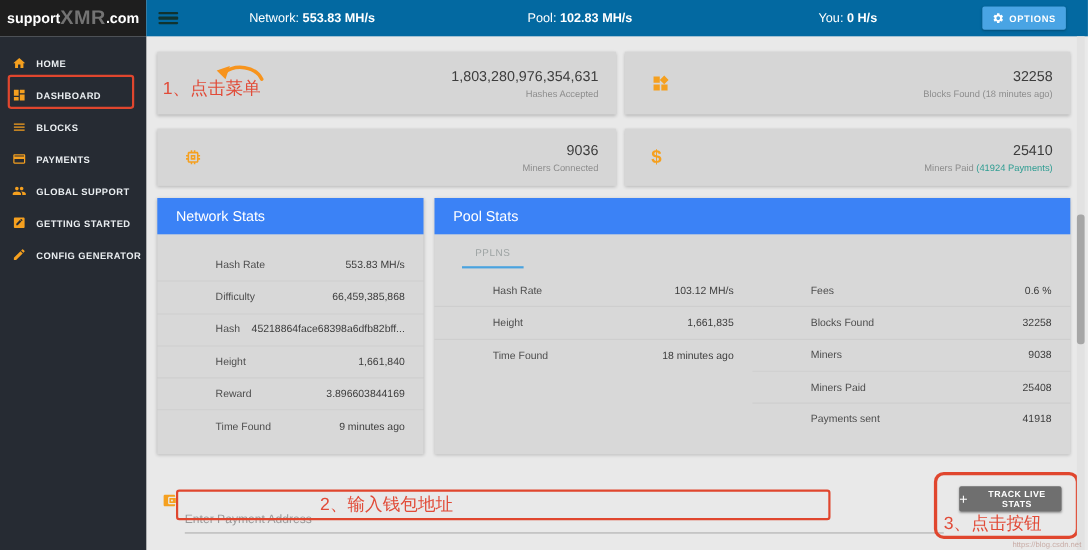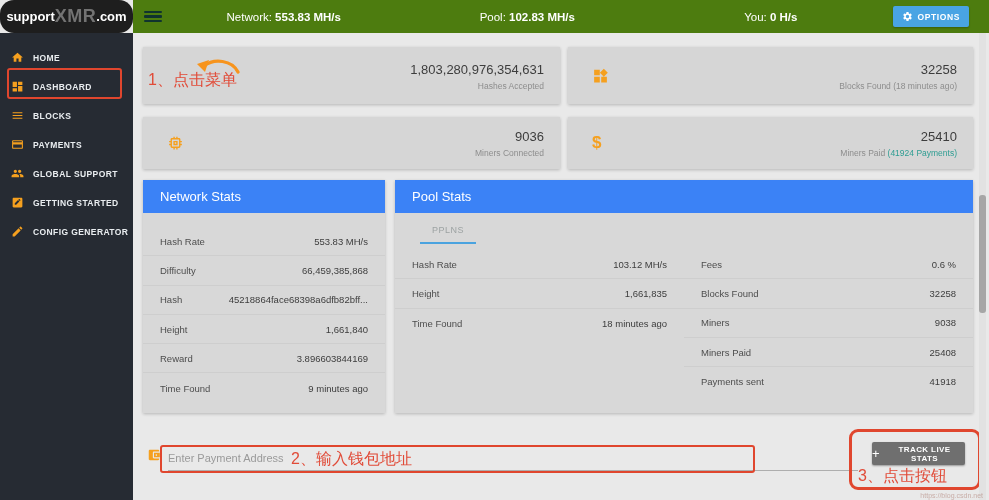--- a/index.html
+++ b/index.html
@@ -9,7 +9,7 @@
 
   
   .logo { position:absolute; left:0; top:0; width:133px; height:33px; background:#1e1e1e;
-          display:flex; align-items:center; justify-content:center; white-space:nowrap;border-radius:14px; }
+          display:flex; align-items:center; justify-content:center; white-space:nowrap; }
   .logo .p1,.logo .p3 { color:#fff; font-size:13px; font-weight:bold; }
   .logo .p2 { color:#737373; font-size:18px; font-weight:bold; letter-spacing:.5px; }
   .topbar { position:absolute; left:133px; top:0; width:856px; height:33px; background:#4d7c0f;

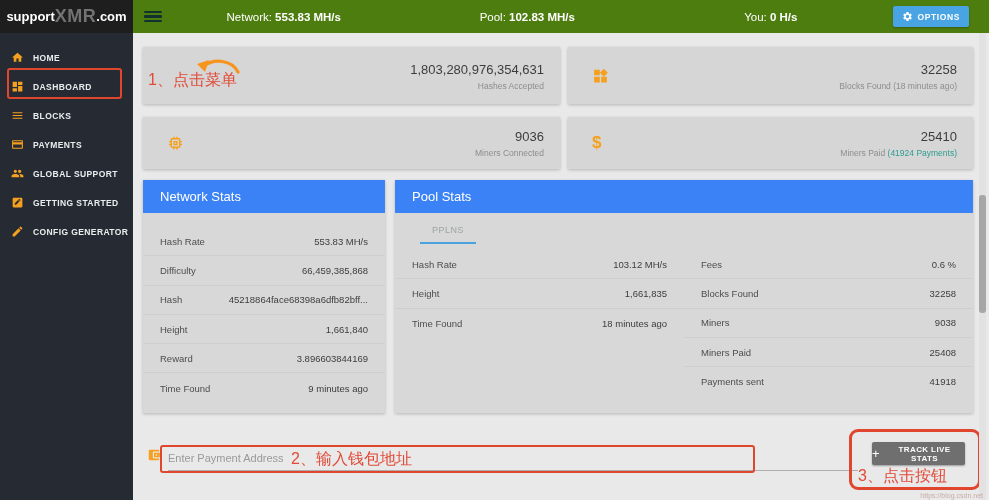--- a/index.html
+++ b/index.html
@@ -12,7 +12,7 @@
           display:flex; align-items:center; justify-content:center; white-space:nowrap; }
   .logo .p1,.logo .p3 { color:#fff; font-size:13px; font-weight:bold; }
   .logo .p2 { color:#737373; font-size:18px; font-weight:bold; letter-spacing:.5px; }
-  .topbar { position:absolute; left:133px; top:0; width:856px; height:33px; background:#4d7c0f;
+  .topbar { position:absolute; left:133px; top:0; width:856px; height:33px; background:#0369a1;
             display:flex; align-items:center; color:#fff; }
   .hamburger { width:18px; height:12px; margin-left:11px; display:flex; flex-direction:column; justify-content:space-between; cursor:pointer; }
   .hamburger span { display:block; height:2.4px; background:#10332f; border-radius:1px; }

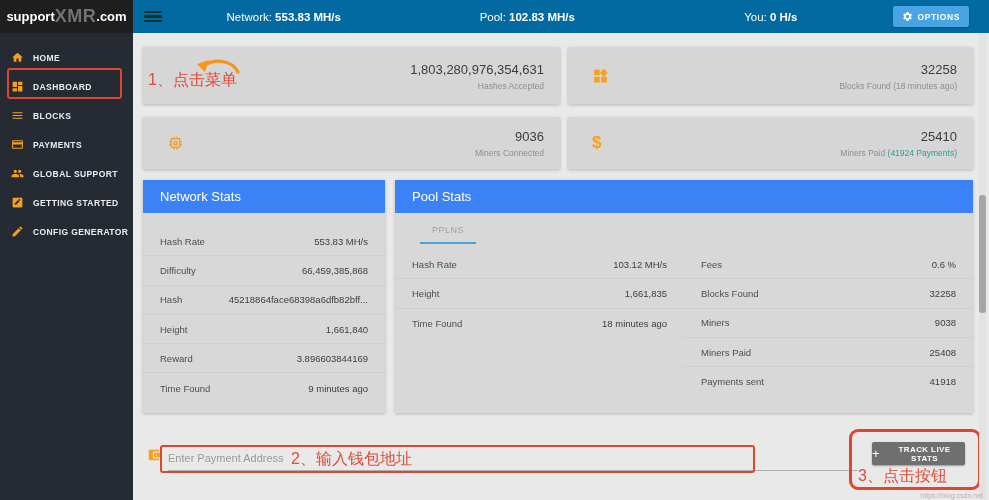--- a/index.html
+++ b/index.html
@@ -48,7 +48,7 @@
   .stat-row { height:29.3px; display:flex; align-items:center; justify-content:space-between;
               padding:0 17px; font-size:9.5px; border-bottom:1px solid rgba(0,0,0,.045); }
   .stat-row:last-child { border-bottom:none; }
-  .stat-row .l { color:#4d4d4d; }
+  .stat-row .l { color:#4d4d4d;margin-left:36px; }
   .stat-row .v { color:#3d3d3d; }
   .tab { display:inline-block; margin:12px 0 0 25px; width:56px; text-align:center; font-size:9px;
          color:#9da3a3; letter-spacing:.5px; padding-bottom:7px; border-bottom:2px solid #4aa3df; cursor:pointer; }

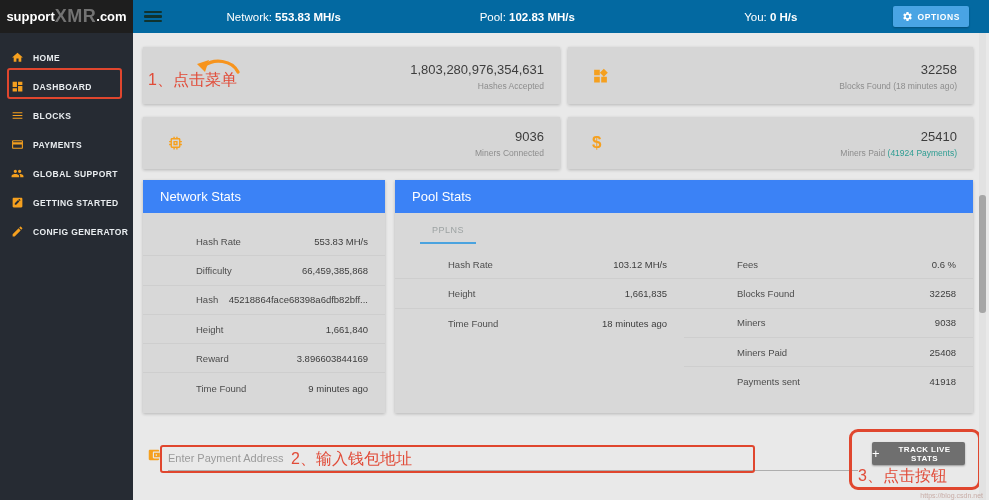--- a/index.html
+++ b/index.html
@@ -58,7 +58,7 @@
   
   .wallet-icon { position:absolute; left:147px; top:448px; }
   .wallet-icon svg { width:14px; height:14px; fill:#f5a01f; display:block; }
-  .address-input { position:absolute; left:168px; top:446px; width:690px; height:25px; background:transparent;
+  .address-input { position:absolute; left:168px; top:460px; width:690px; height:25px; background:transparent;
                    border:none; border-bottom:1px solid #aeaeae; font-size:11px; color:#444; outline:none;
                    font-family:"Liberation Sans","DejaVu Sans",sans-serif; }
   .address-input::placeholder { color:#9a9a9a; }

